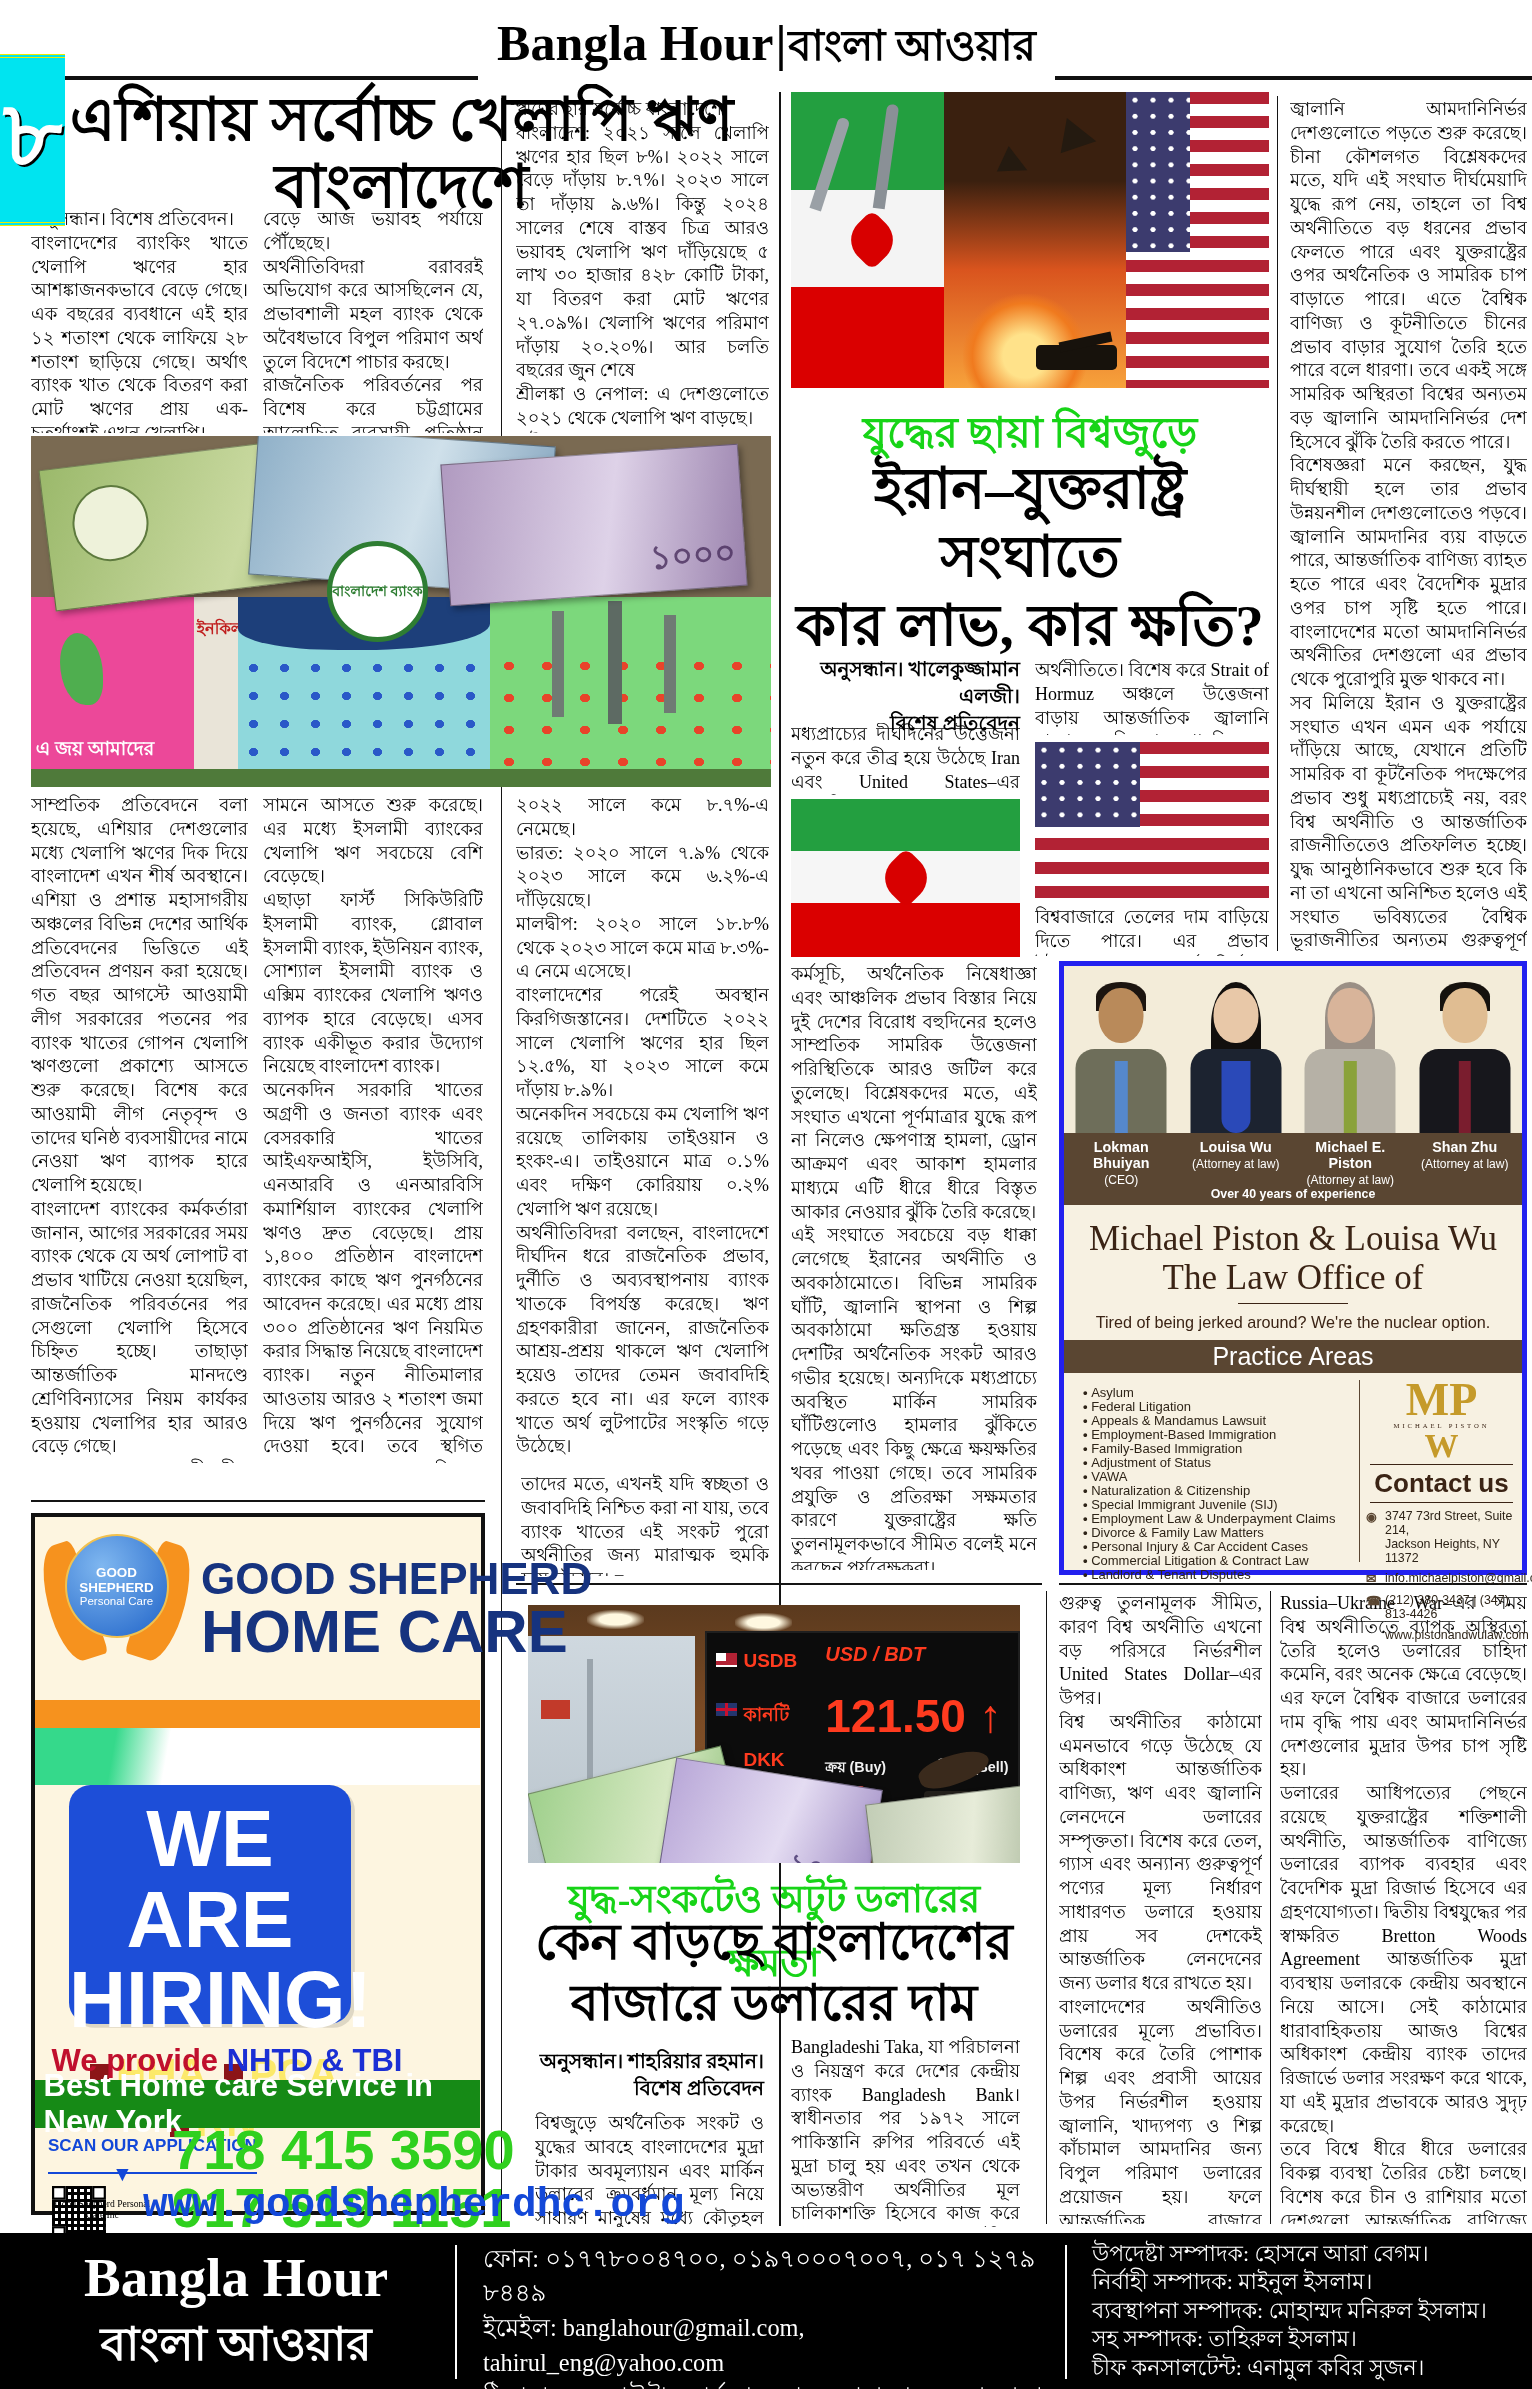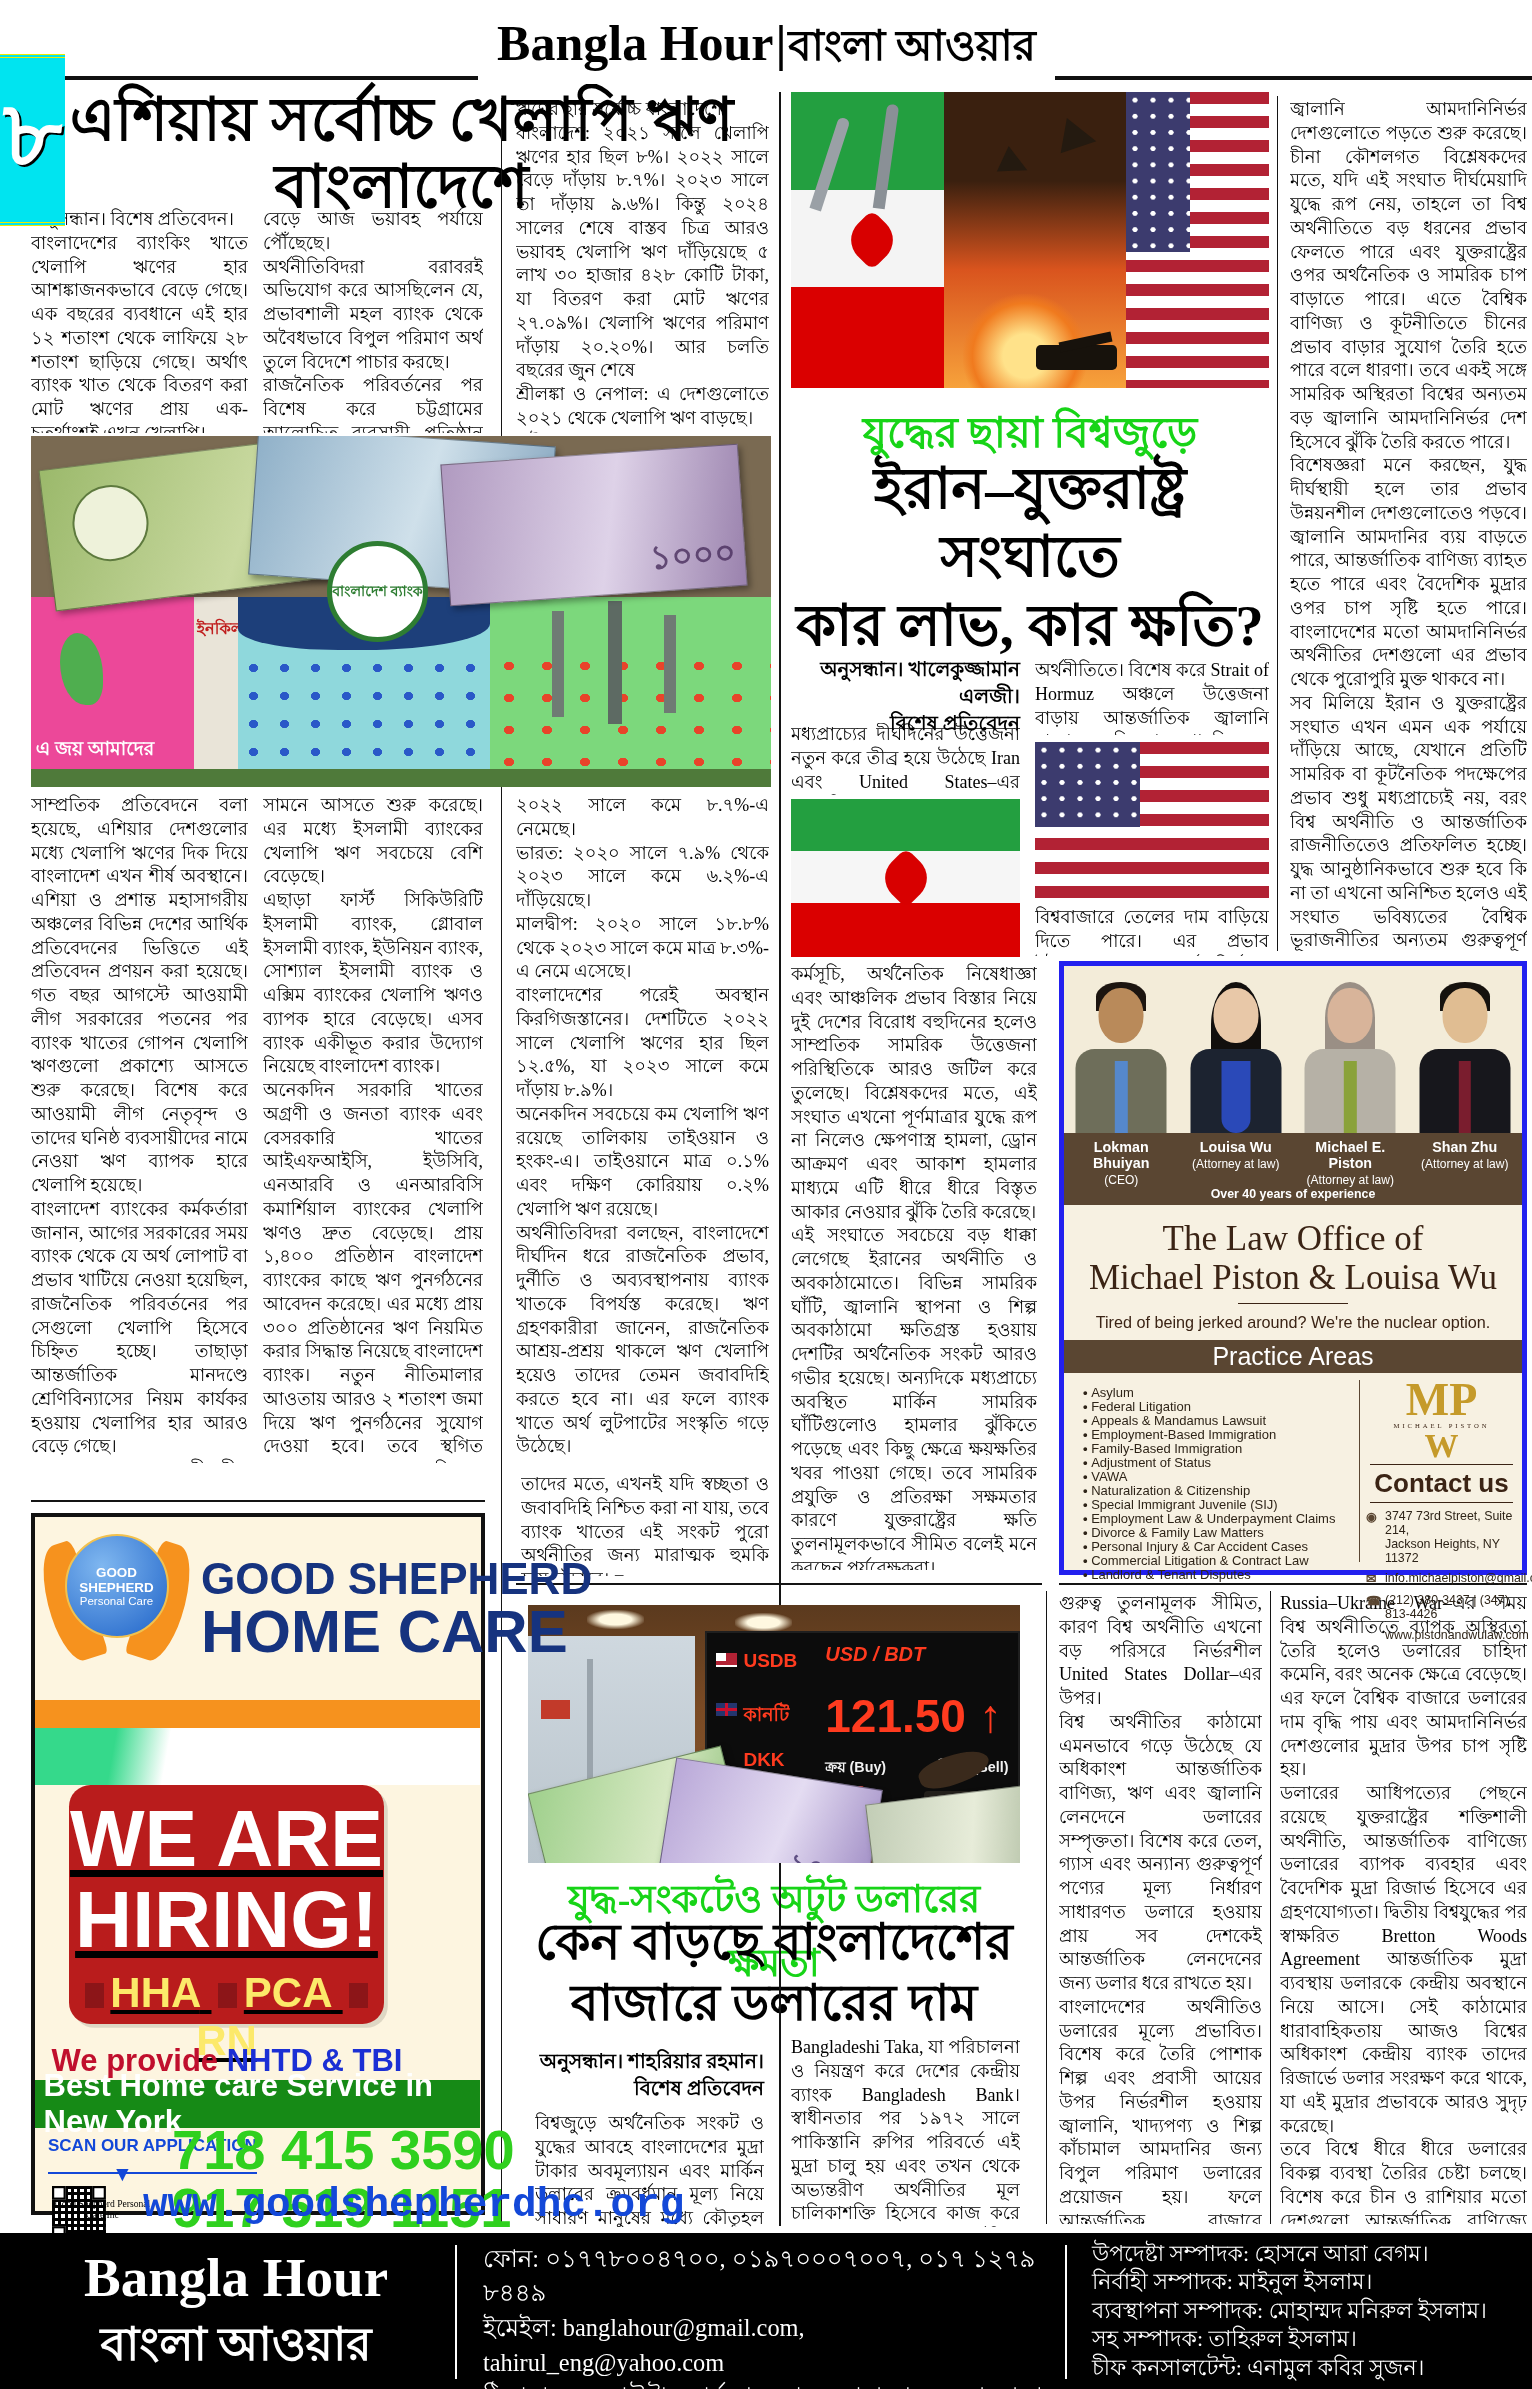--- a/index.html
+++ b/index.html
@@ -273,8 +273,8 @@
   </div>
   <div class="law-exp">Over 40 years of experience</div>
   <div class="law-h1">
+    <div>Michael Piston &amp; Louisa Wu</div>
     <div>The Law Office of</div>
-    <div>Michael Piston &amp; Louisa Wu</div>
   </div>
   <div class="abs" style="left:38%;top:337px;width:24%;height:1.4px;background:#3b2415;"></div>
   <div class="law-tag">Tired of being jerked around? We're the nuclear option.</div>

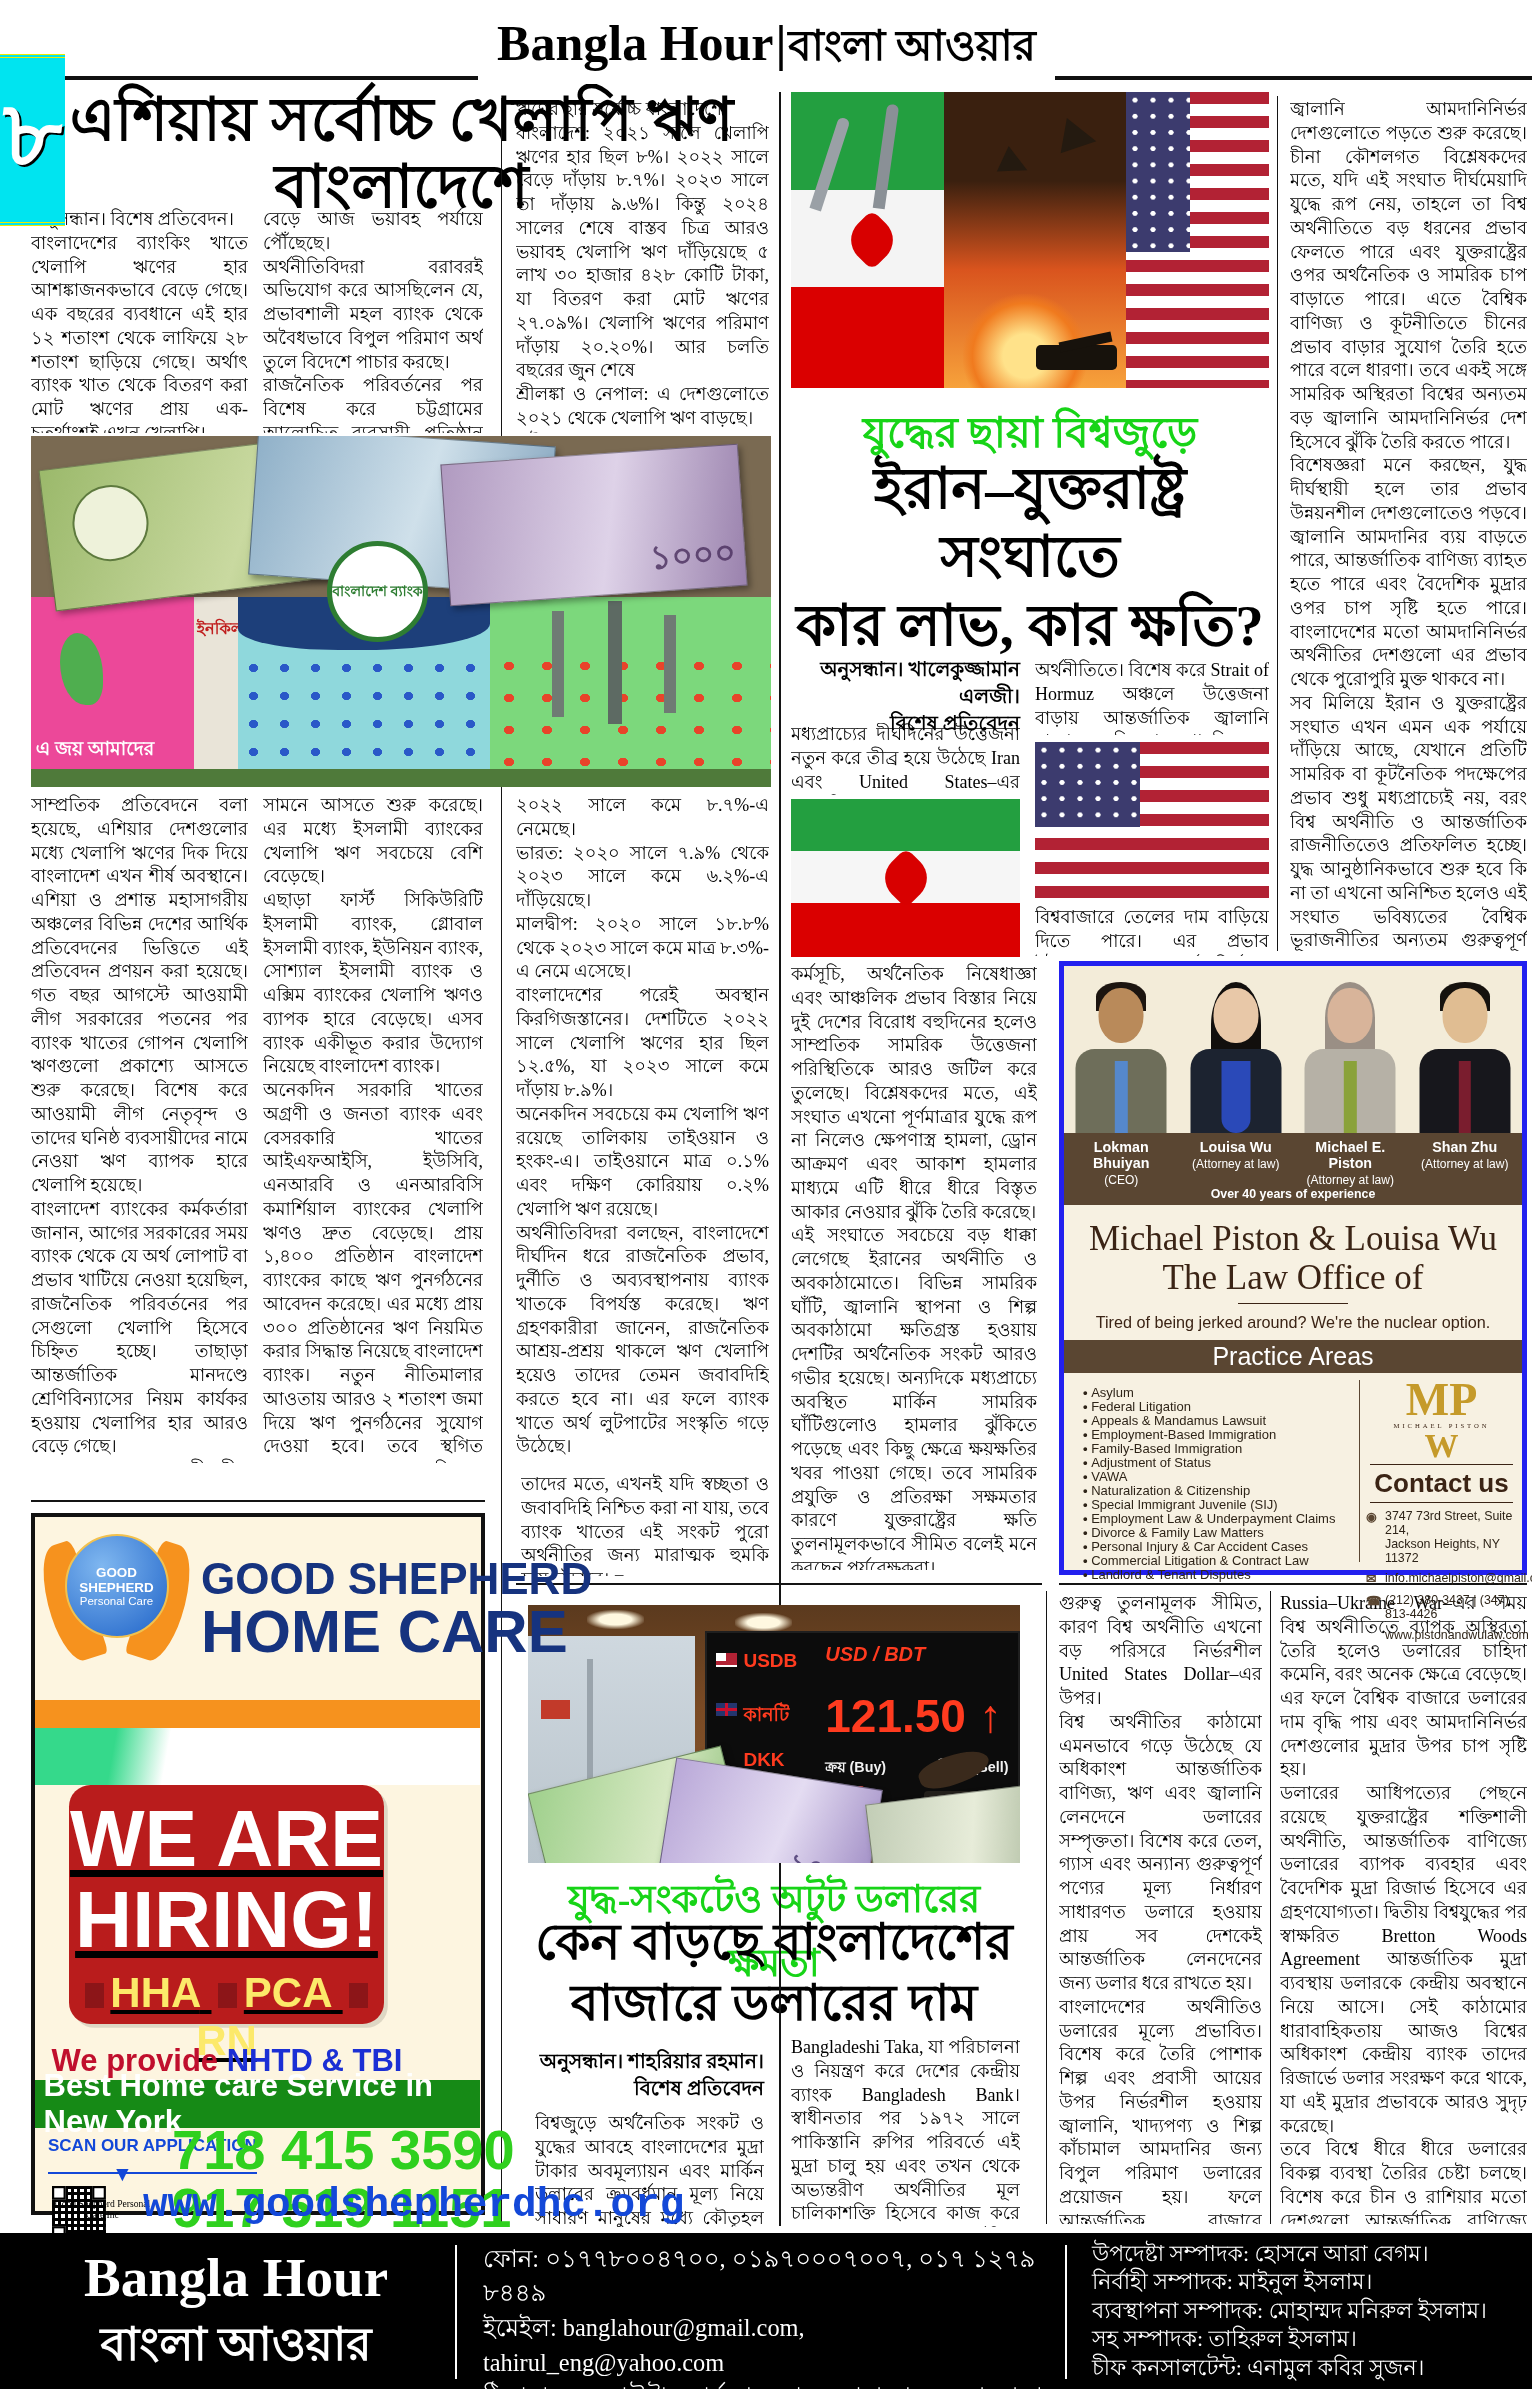--- a/index.html
+++ b/index.html
@@ -43,8 +43,8 @@
   .gs-title1{color:#16337f;font-weight:bold;font-size:44px;line-height:1.05;font-family:"Liberation Sans",sans-serif;}
   .gs-title2{color:#16337f;font-weight:bold;font-size:60px;line-height:1.0;font-family:"Liberation Sans",sans-serif;}
   .gs-orange{position:absolute;left:0;width:100%;height:28px;background:#f6921e;}
-  .gs-red{position:absolute;left:69px;top:1785px;width:315px;height:239px;background:#b91c1c;border-radius:21.5px;
-      text-align:center;z-index:3;box-shadow:3.8px 3.8px 0 rgba(0,0,0,.12);text-decoration:underline;}
+  .gs-red{position:absolute;left:69px;top:1785px;width:282px;height:239px;background:#1d4ed8;border-radius:21.5px;
+      text-align:center;z-index:3;box-shadow:3.8px 3.8px 0 rgba(0,0,0,.12);}
   .gs-hiring{color:#fff;font-size:79px;font-weight:bold;line-height:1.02;font-family:"Liberation Sans",sans-serif;}
   .gs-roles{margin-top:8.6px;font-size:42px;font-weight:bold;color:#fce96a;font-family:"Liberation Sans",sans-serif;}
   .gs-roles .sq{display:inline-block;width:19px;height:25px;background:#8c1518;margin:0 6.7px;vertical-align:middle;}

